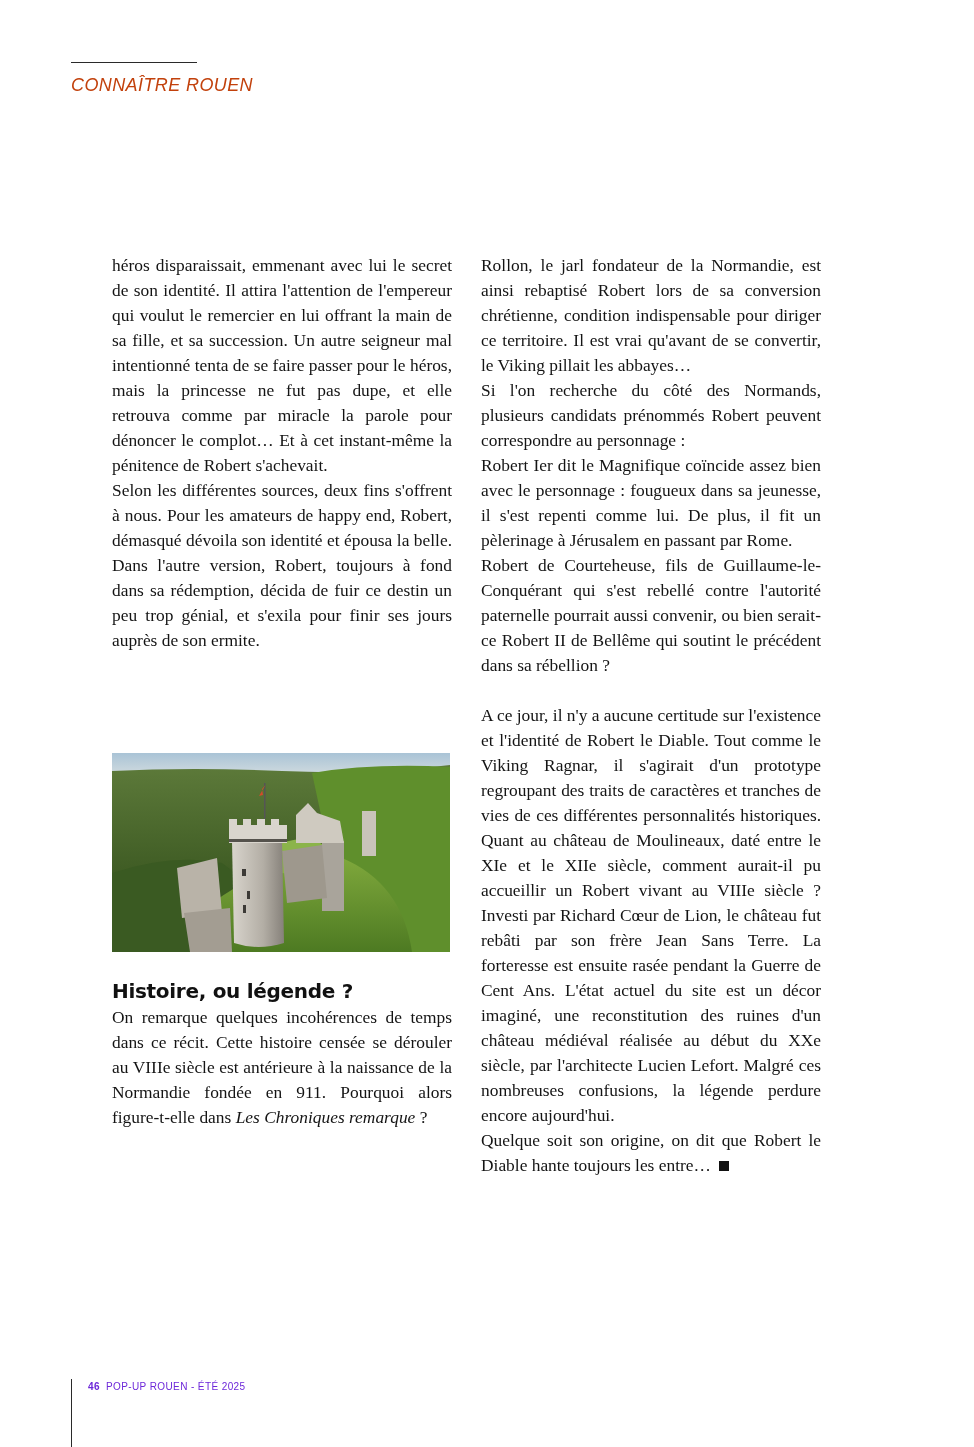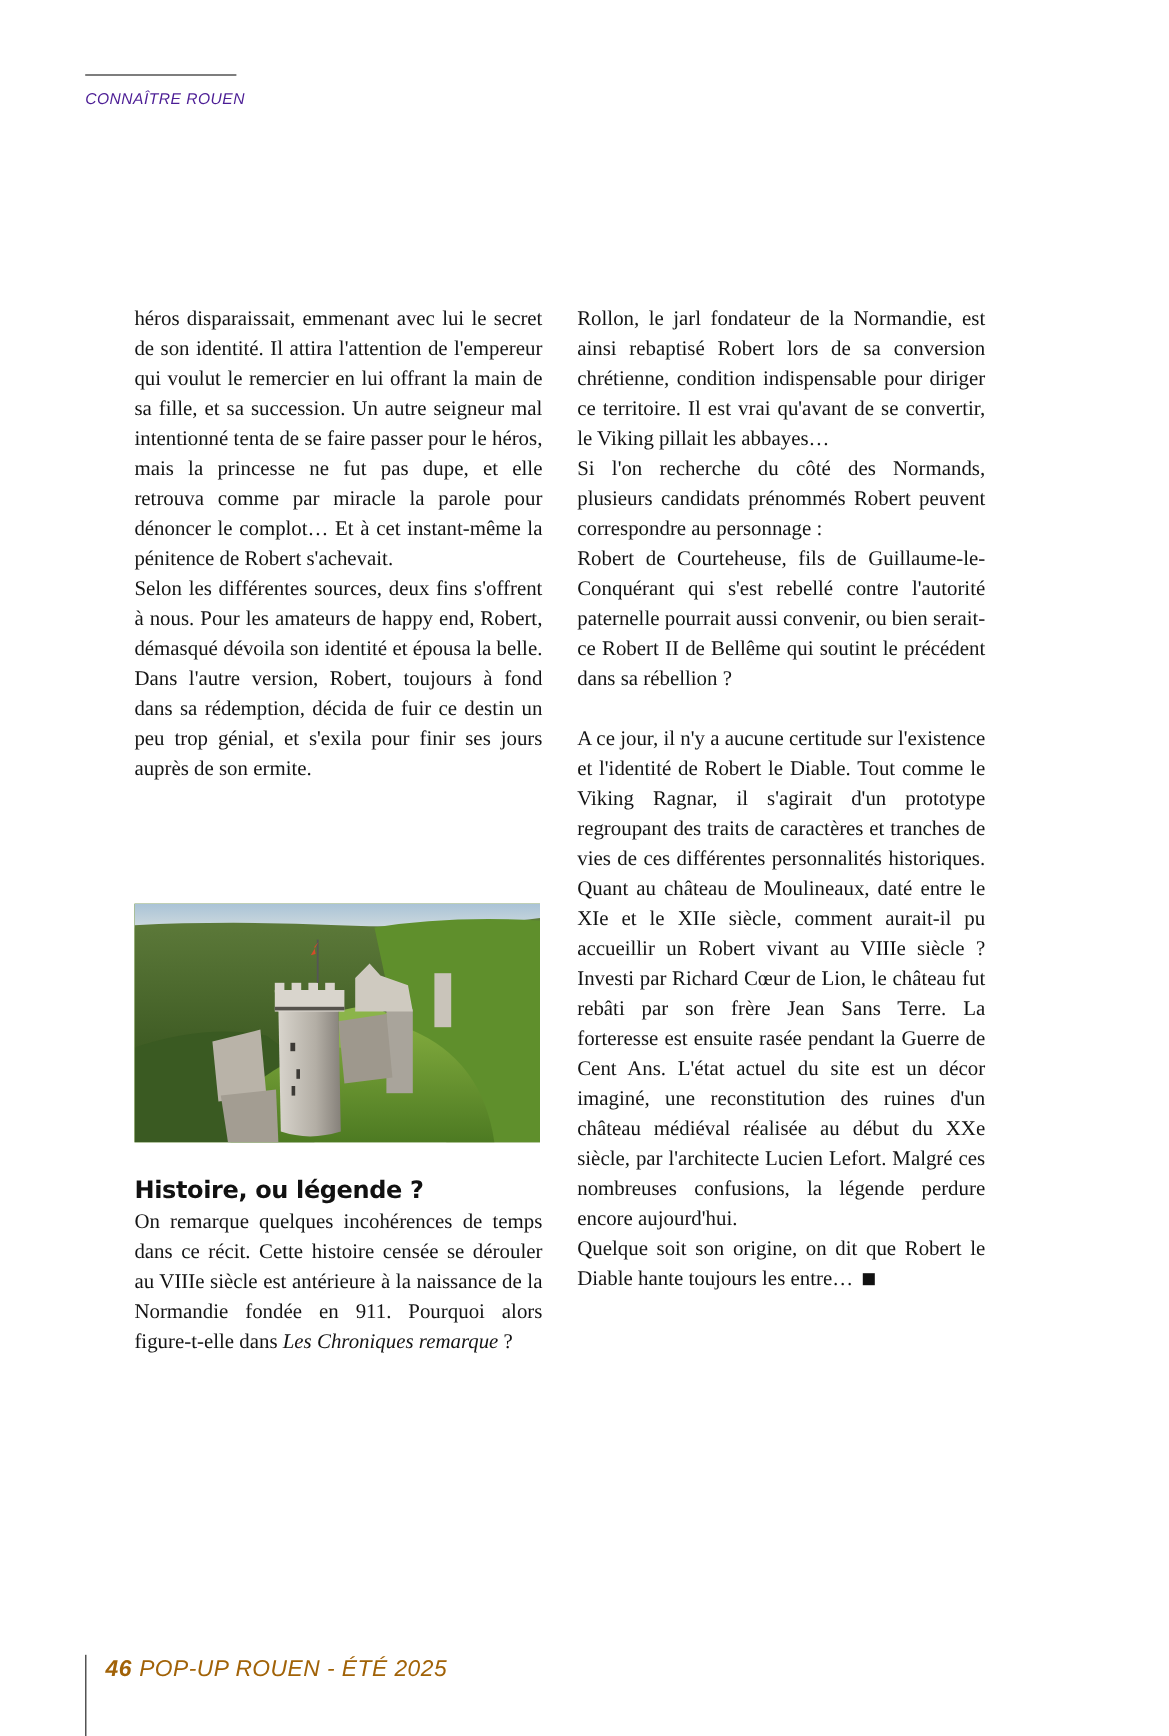--- a/index.html
+++ b/index.html
@@ -7,7 +7,7 @@
   body { position: relative; font-family: "Liberation Serif", "DejaVu Serif", serif; color: #141414; }
 
   .header-rule { position: absolute; left: 71px; top: 62px; width: 126px; height: 1px; background: #2a2a2a; }
-  .section-label { position: absolute; left: 71px; top: 75px; font-family: "Liberation Sans", "DejaVu Sans", sans-serif; font-style: italic; font-size: 13px; letter-spacing: 0.4px; color: #4c1d95; }
+  .section-label { position: absolute; left: 71px; top: 75px; font-family: "Liberation Sans", "DejaVu Sans", sans-serif; font-style: italic; font-size: 18px; letter-spacing: 0.4px; color: #c2410c; }
 
   .col { position: absolute; width: 340px; font-size: 17.4px; line-height: 25px; text-align: justify; hyphens: manual; }
   .col-left-top { left: 112px; top: 253px; }

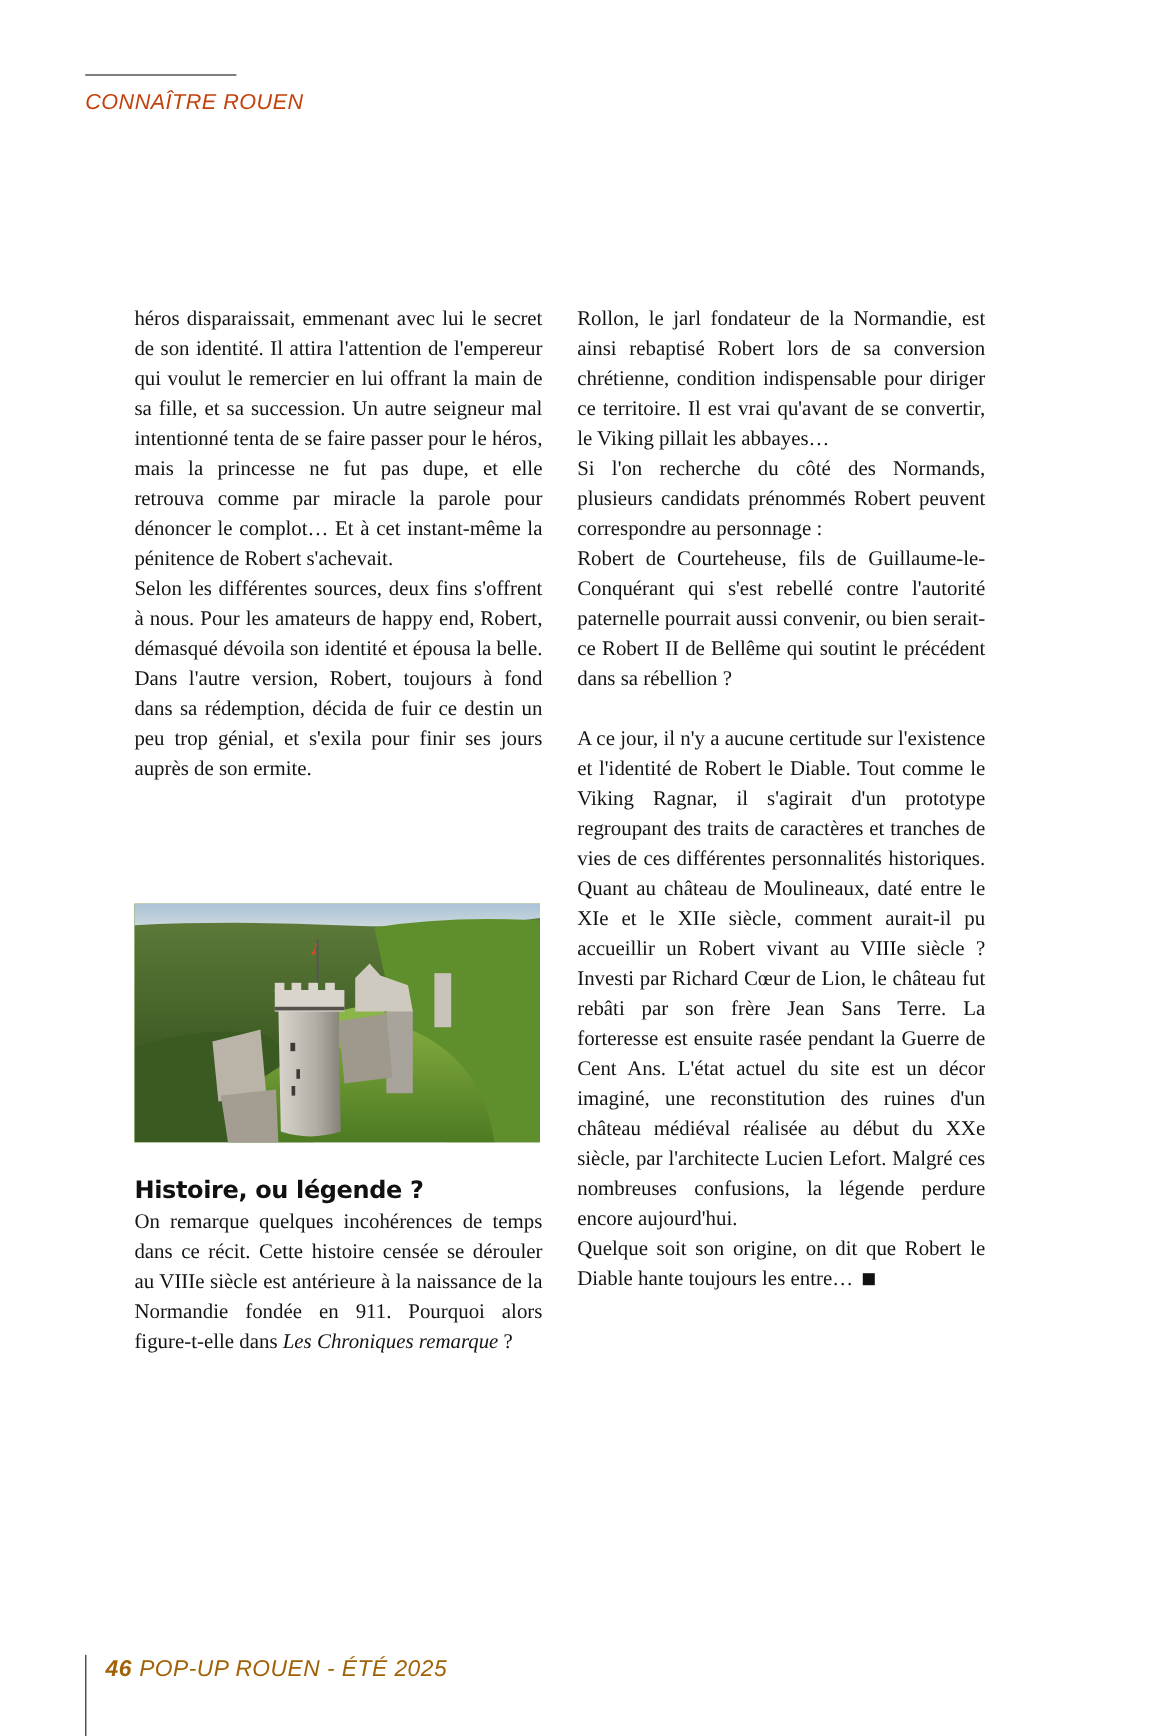--- a/index.html
+++ b/index.html
@@ -95,6 +95,7 @@
 <div class="col col-right">
   <p class="last-line-left">Rollon, le jarl fondateur de la Normandie, est ainsi rebaptisé Robert lors de sa conversion chrétienne, condition indispensable pour diriger ce territoire. Il est vrai qu'avant de se convertir, le Viking pillait les abbayes…</p>
   <p class="last-line-left">Si l'on recherche du côté des Normands, plusieurs candidats prénommés Robert peuvent correspondre au personnage :</p>
+  <p class="last-line-left">Robert Ier dit le Magnifique coïncide assez bien avec le personnage : fougueux dans sa jeunesse, il s'est repenti comme lui. De plus, il fit un pèlerinage à Jérusalem en passant par Rome.</p>
   <p class="last-line-left">Robert de Courteheuse, fils de Guillaume-le-Conquérant qui s'est rebellé contre l'autorité paternelle pourrait aussi convenir, ou bien serait-ce Robert II de Bellême qui soutint le précédent dans sa rébellion ?</p>
   <div class="gap"></div>
   <p class="last-line-left">A ce jour, il n'y a aucune certitude sur l'existence et l'identité de Robert le Diable. Tout comme le Viking Ragnar, il s'agirait d'un prototype regroupant des traits de caractères et tranches de vies de ces différentes personnalités historiques. Quant au château de Moulineaux, daté entre le XIe et le XIIe siècle, comment aurait-il pu accueillir un Robert vivant au VIIIe siècle ? Investi par Richard Cœur de Lion, le château fut rebâti par son frère Jean Sans Terre. La forteresse est ensuite rasée pendant la Guerre de Cent Ans. L'état actuel du site est un décor imaginé, une reconstitution des ruines d'un château médiéval réalisée au début du XXe siècle, par l'architecte Lucien Lefort. Malgré ces nombreuses confusions, la légende perdure encore aujourd'hui.</p>

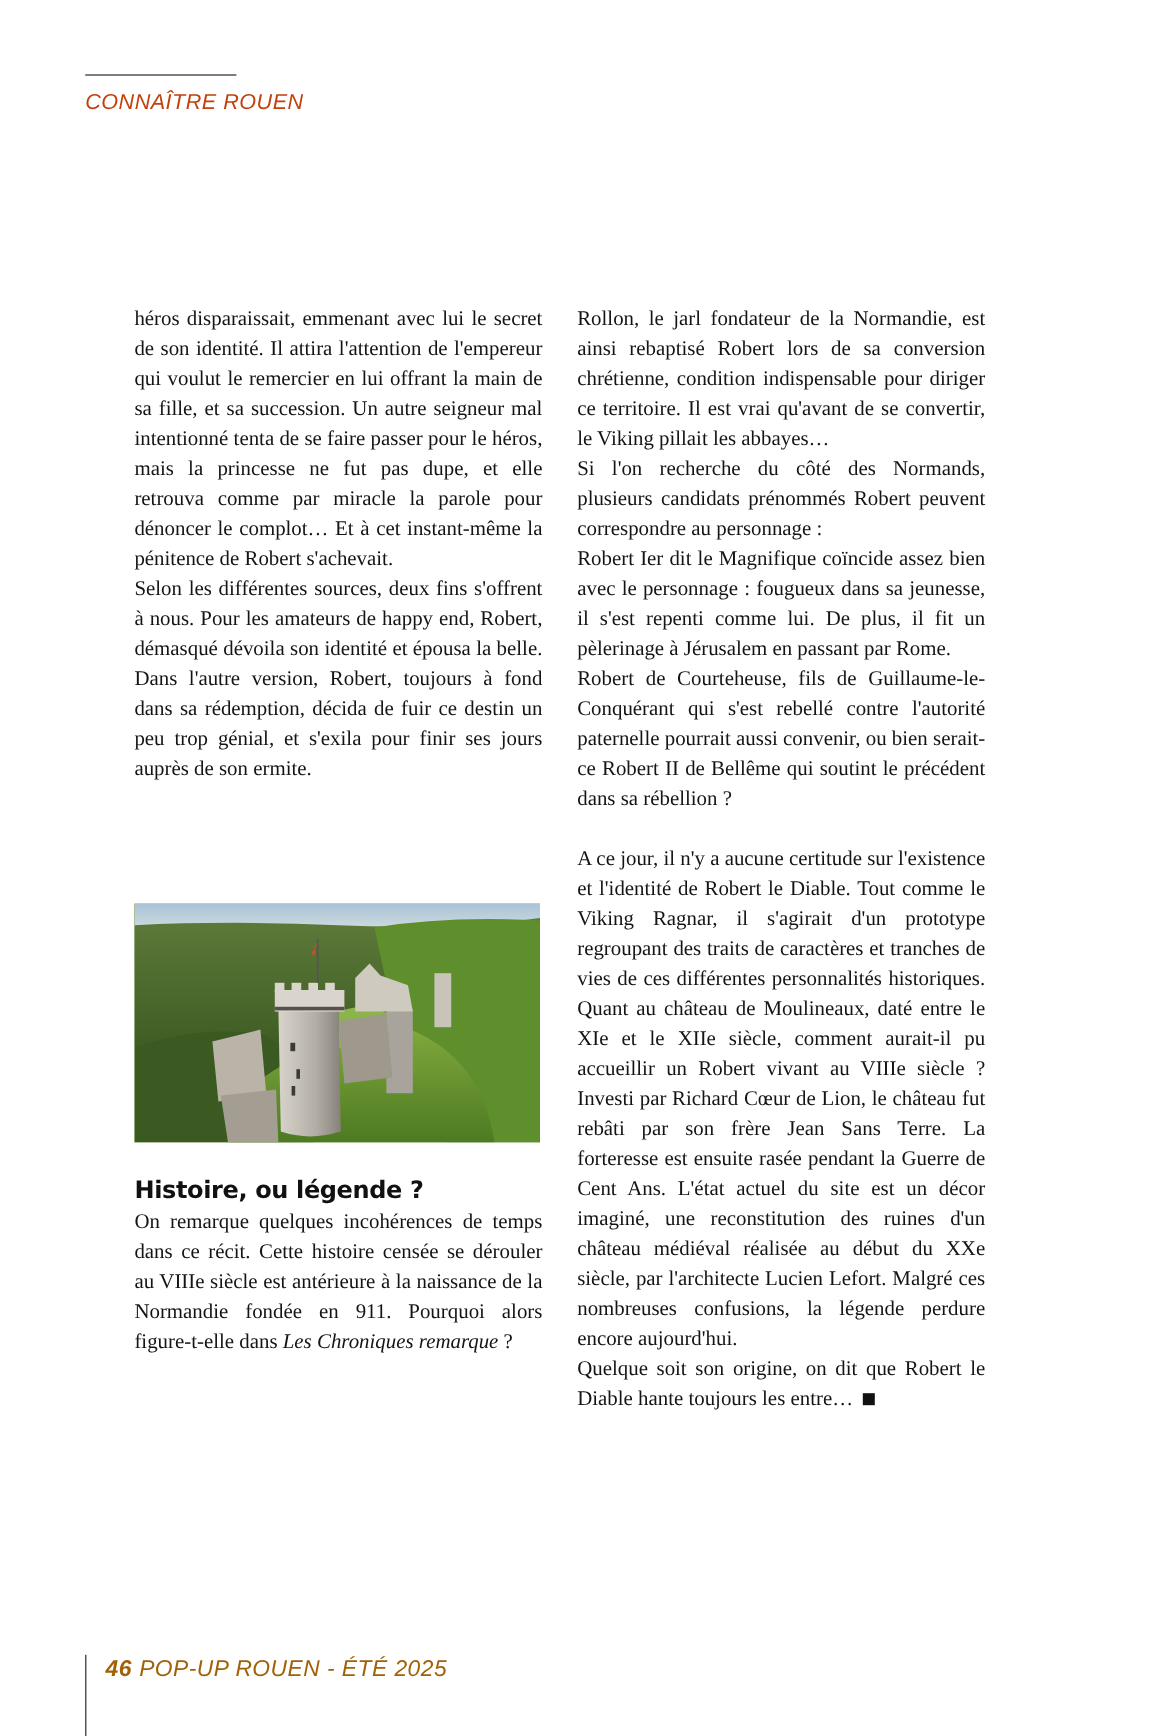--- a/index.html
+++ b/index.html
@@ -25,7 +25,7 @@
   .photo svg { display: block; width: 100%; height: 100%; }
 
   .footer-bar { position: absolute; left: 71px; top: 1379px; width: 1px; height: 68px; background: #2a2a2a; }
-  .footer { position: absolute; left: 88px; top: 1381px; font-family: "Liberation Sans", "DejaVu Sans", sans-serif; font-style: italic; font-size: 19px; letter-spacing: 0.4px; color: #a16207; }
+  .footer { position: absolute; left: 88px; top: 1381px; font-family: "Liberation Sans", "DejaVu Sans", sans-serif; font-size: 10px; letter-spacing: 0.4px; color: #6d28d9; }
   .footer .page-num { font-weight: 700; margin-right: 6px; }
 </style>
 </head>

